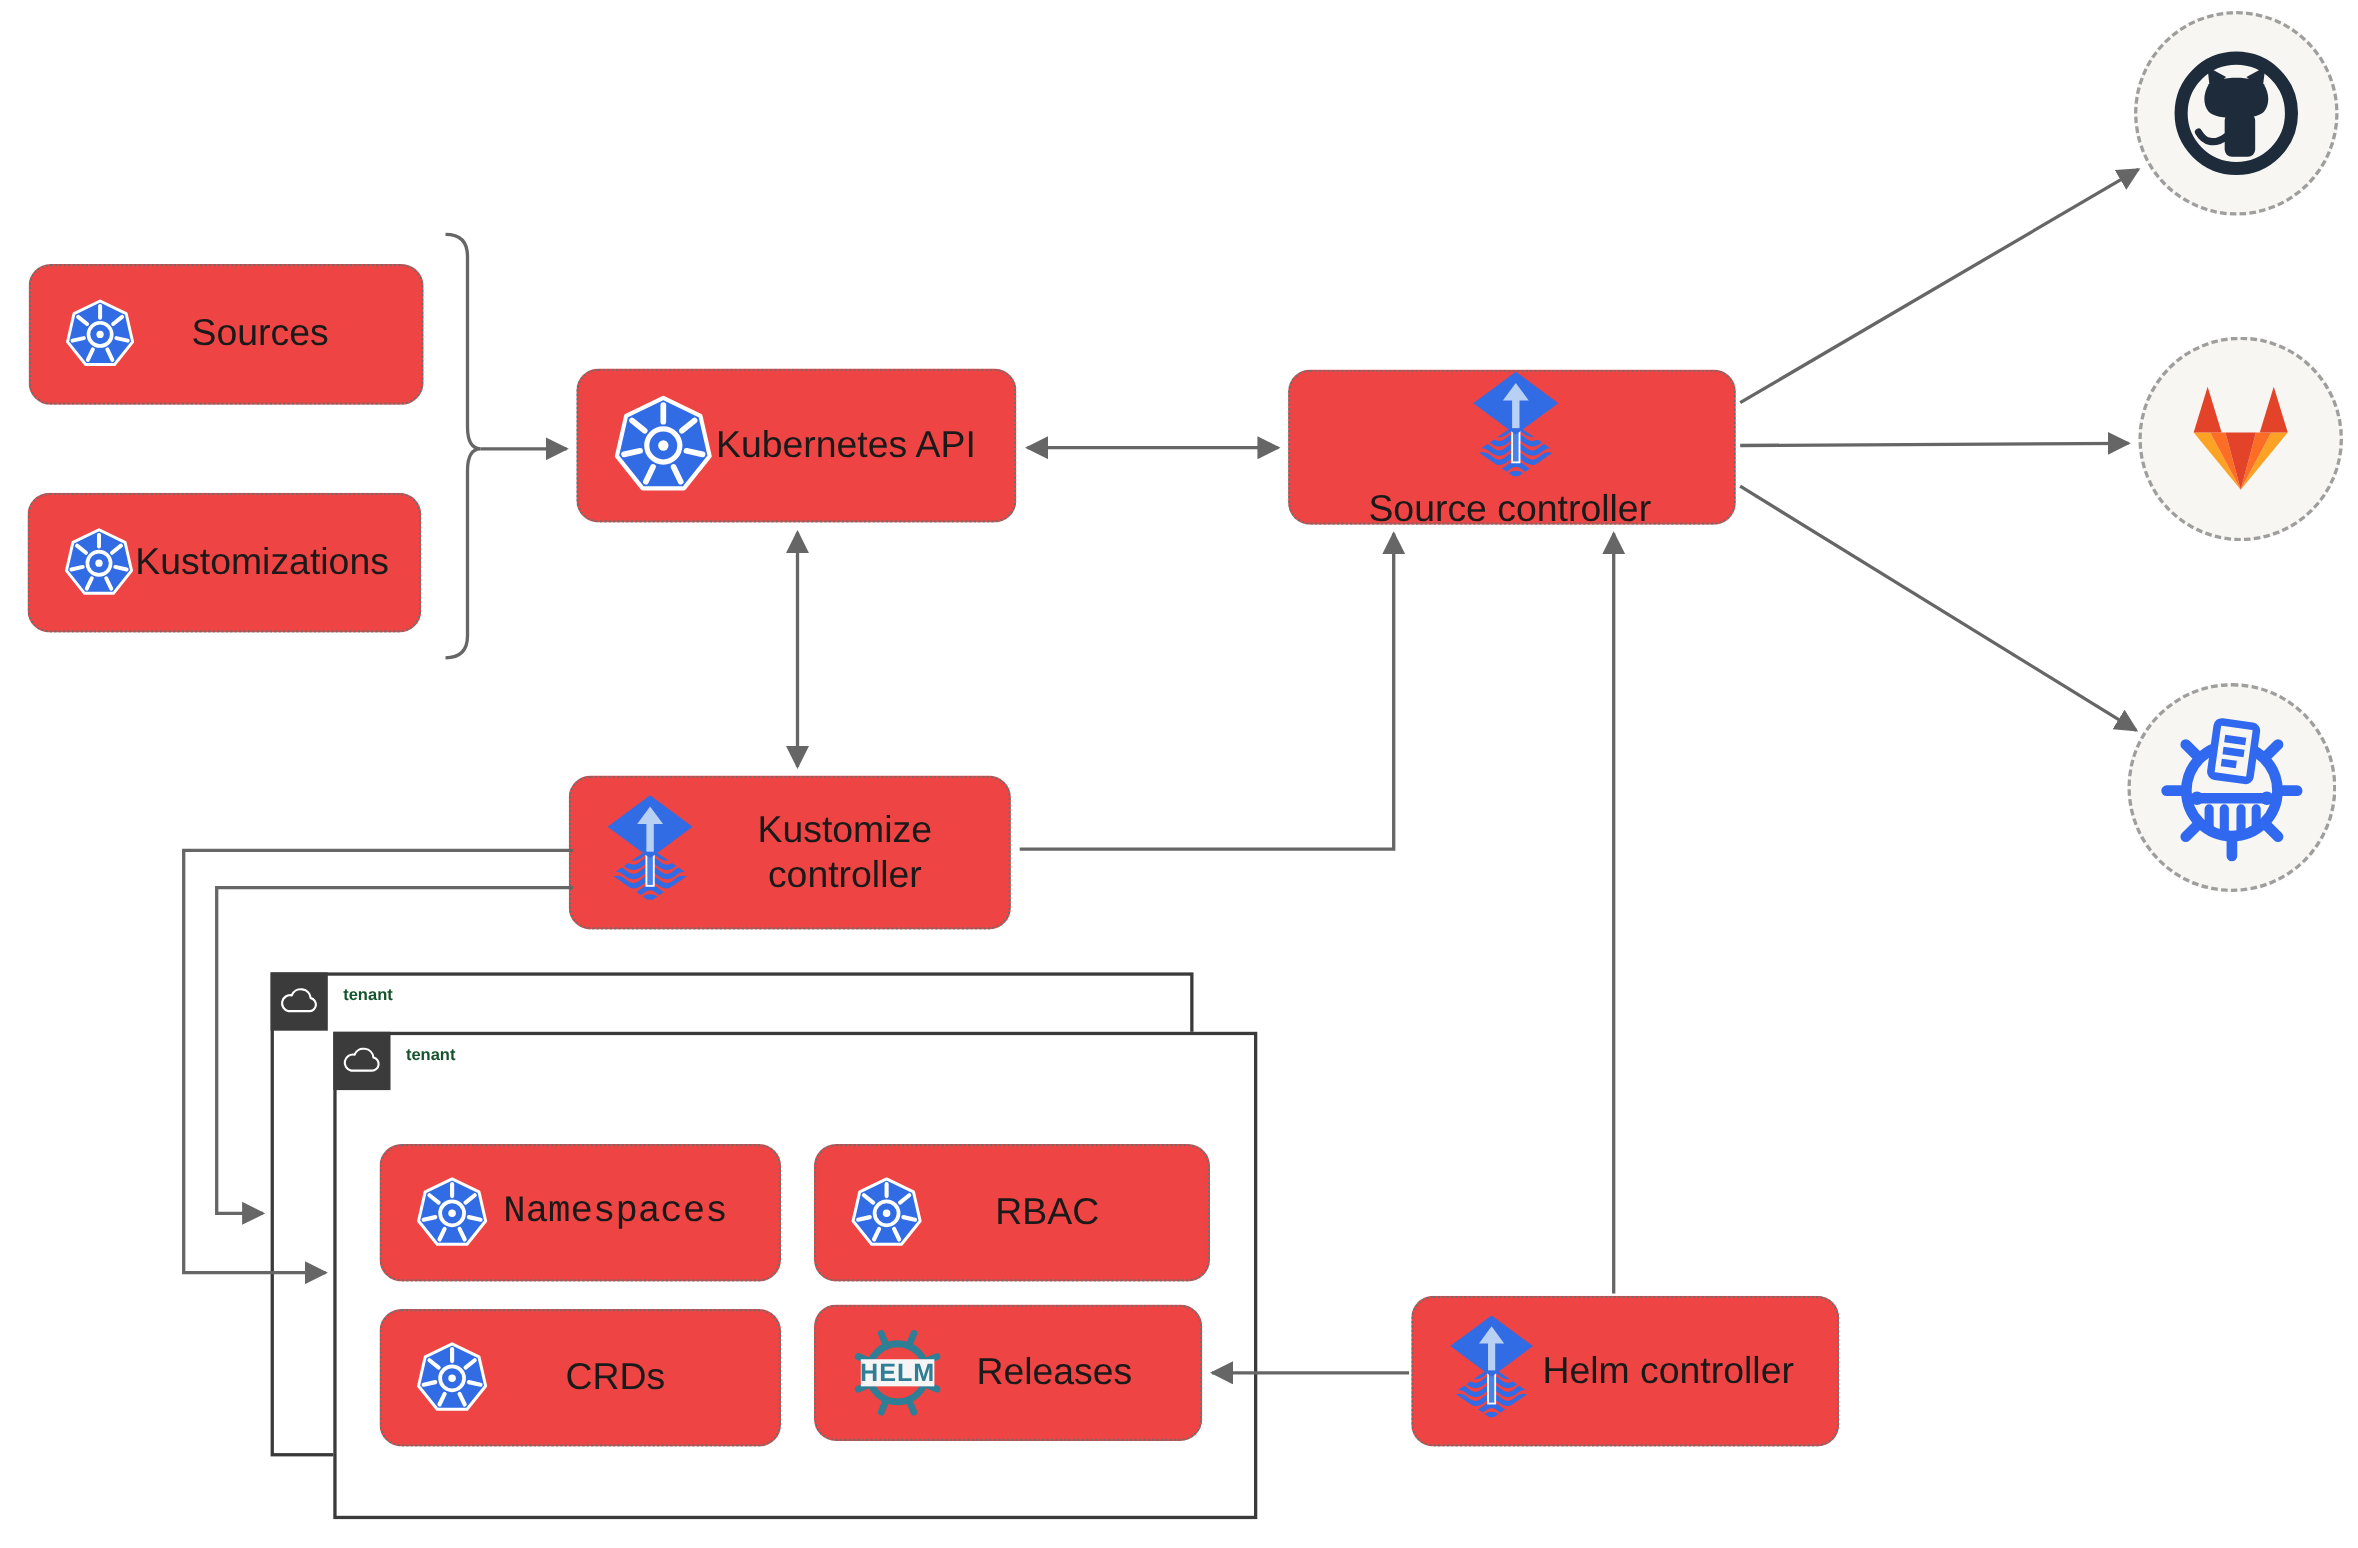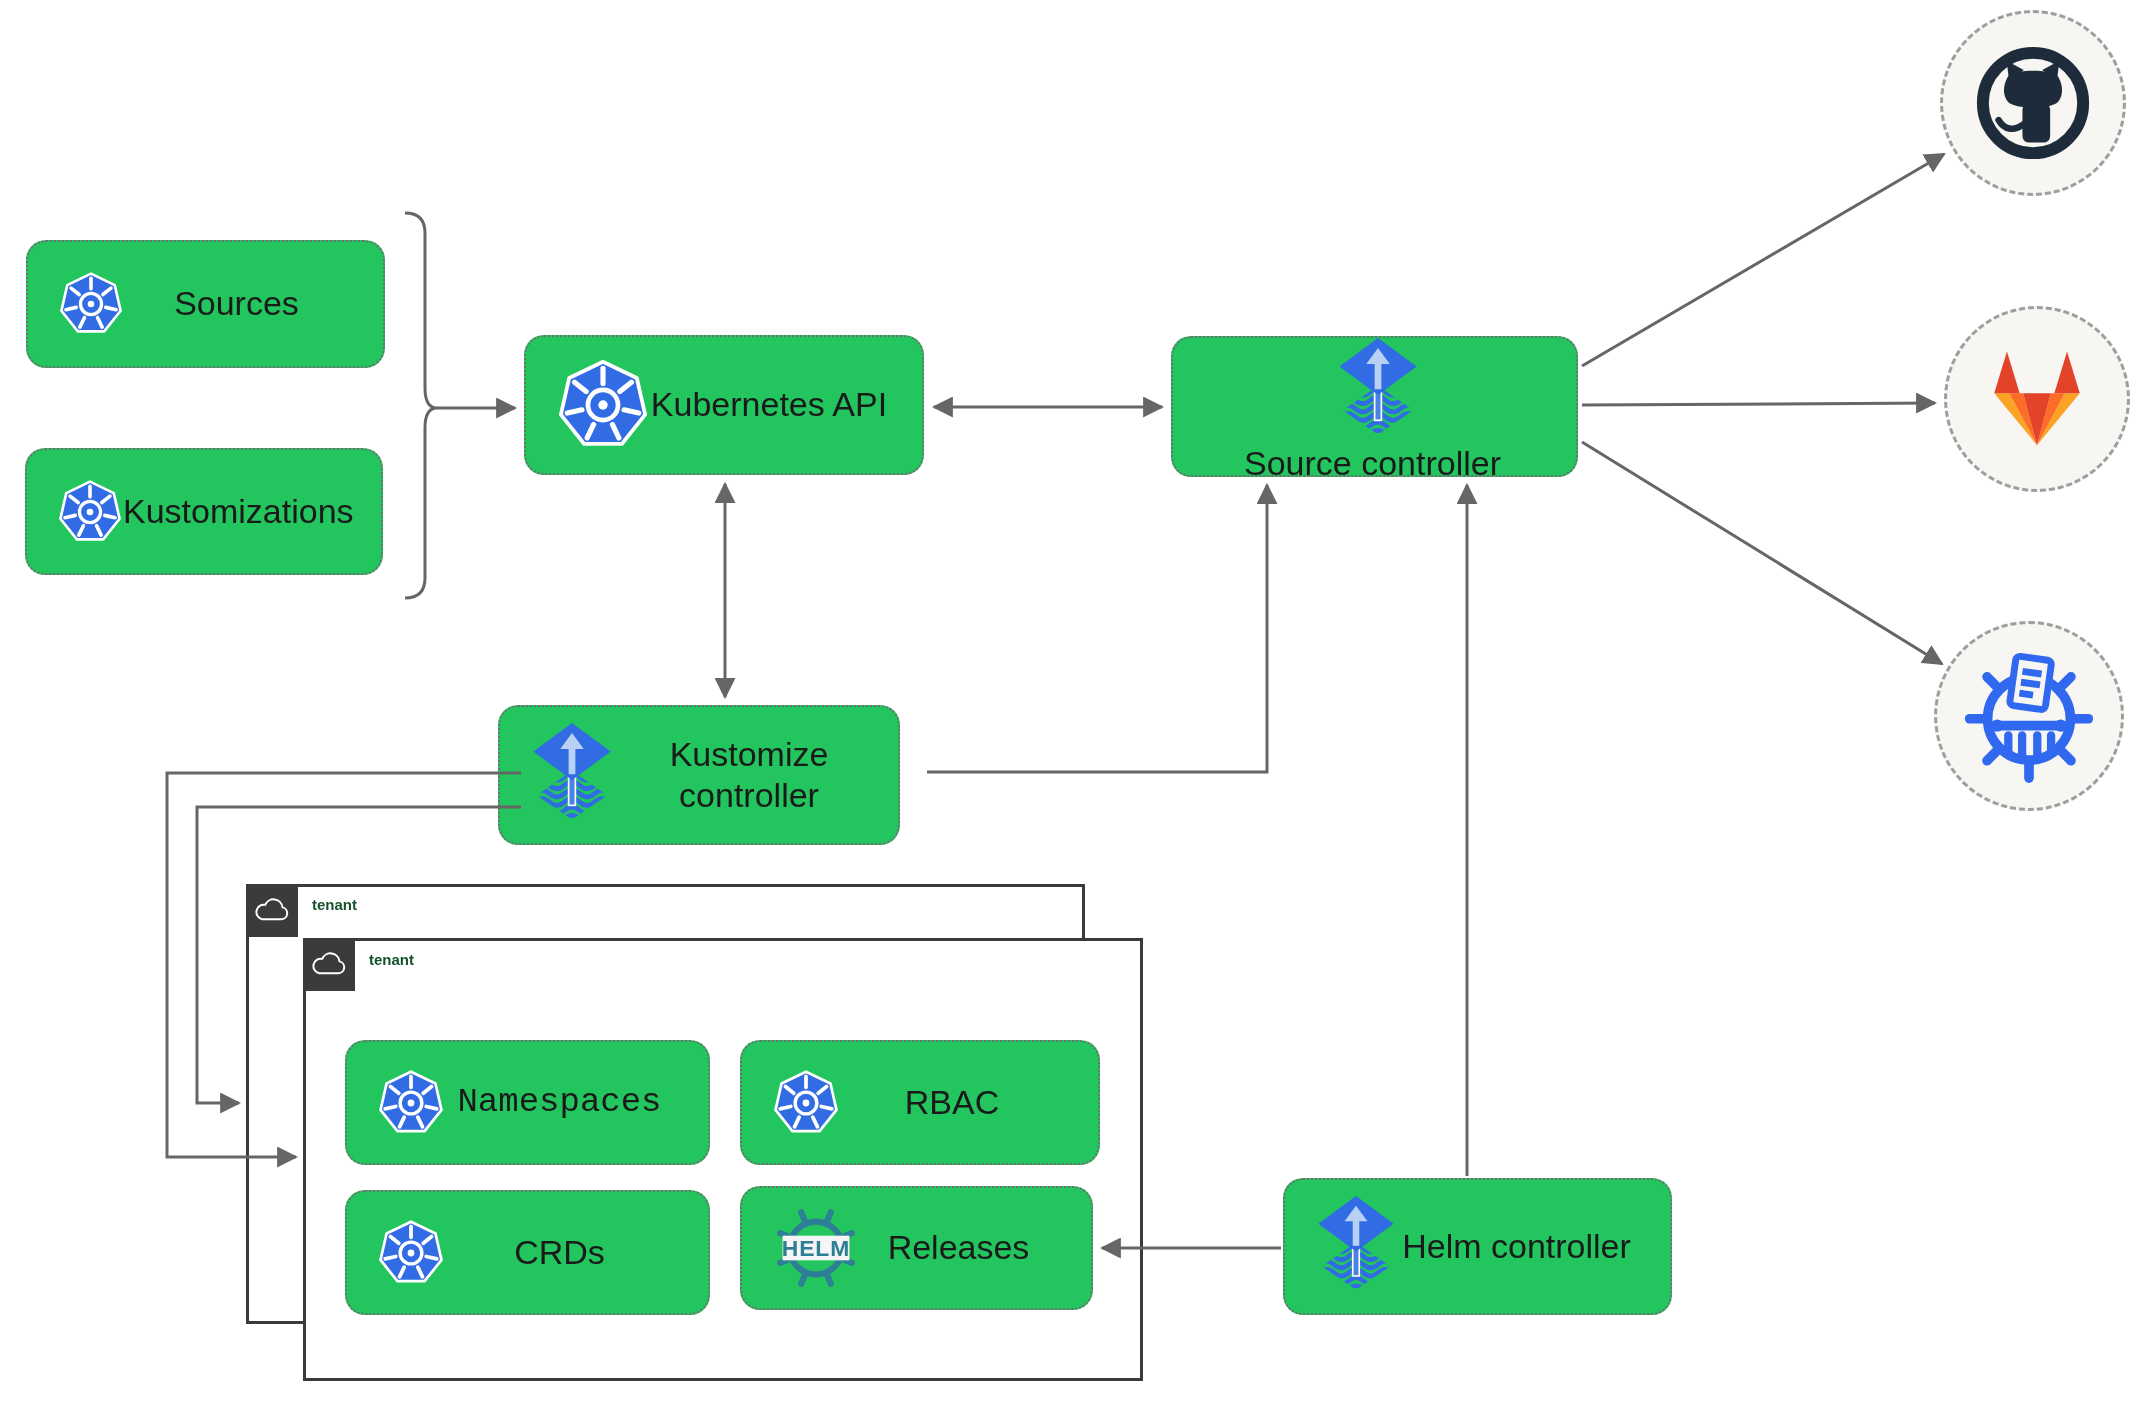--- a/index.html
+++ b/index.html
@@ -5,7 +5,7 @@
   html,body{margin:0;padding:0;background:#ffffff;}
   #canvas{position:relative;width:2144px;height:1407px;background:#fff;overflow:hidden;
           font-family:"Liberation Sans",sans-serif;color:#1a1a1a;}
-  .pill{position:absolute;background:#22c55e;border:2px dotted #6e6e6e;border-radius:20px;
+  .pill{position:absolute;background:#ef4444;border:2px dotted #6e6e6e;border-radius:20px;
         display:flex;align-items:center;box-sizing:border-box;padding:0 24px 0 30px;z-index:30;}
   .pill .lbl{flex:1;text-align:center;font-size:34px;line-height:1.22;padding-right:10px;}
   .icon{flex:none;display:block;}

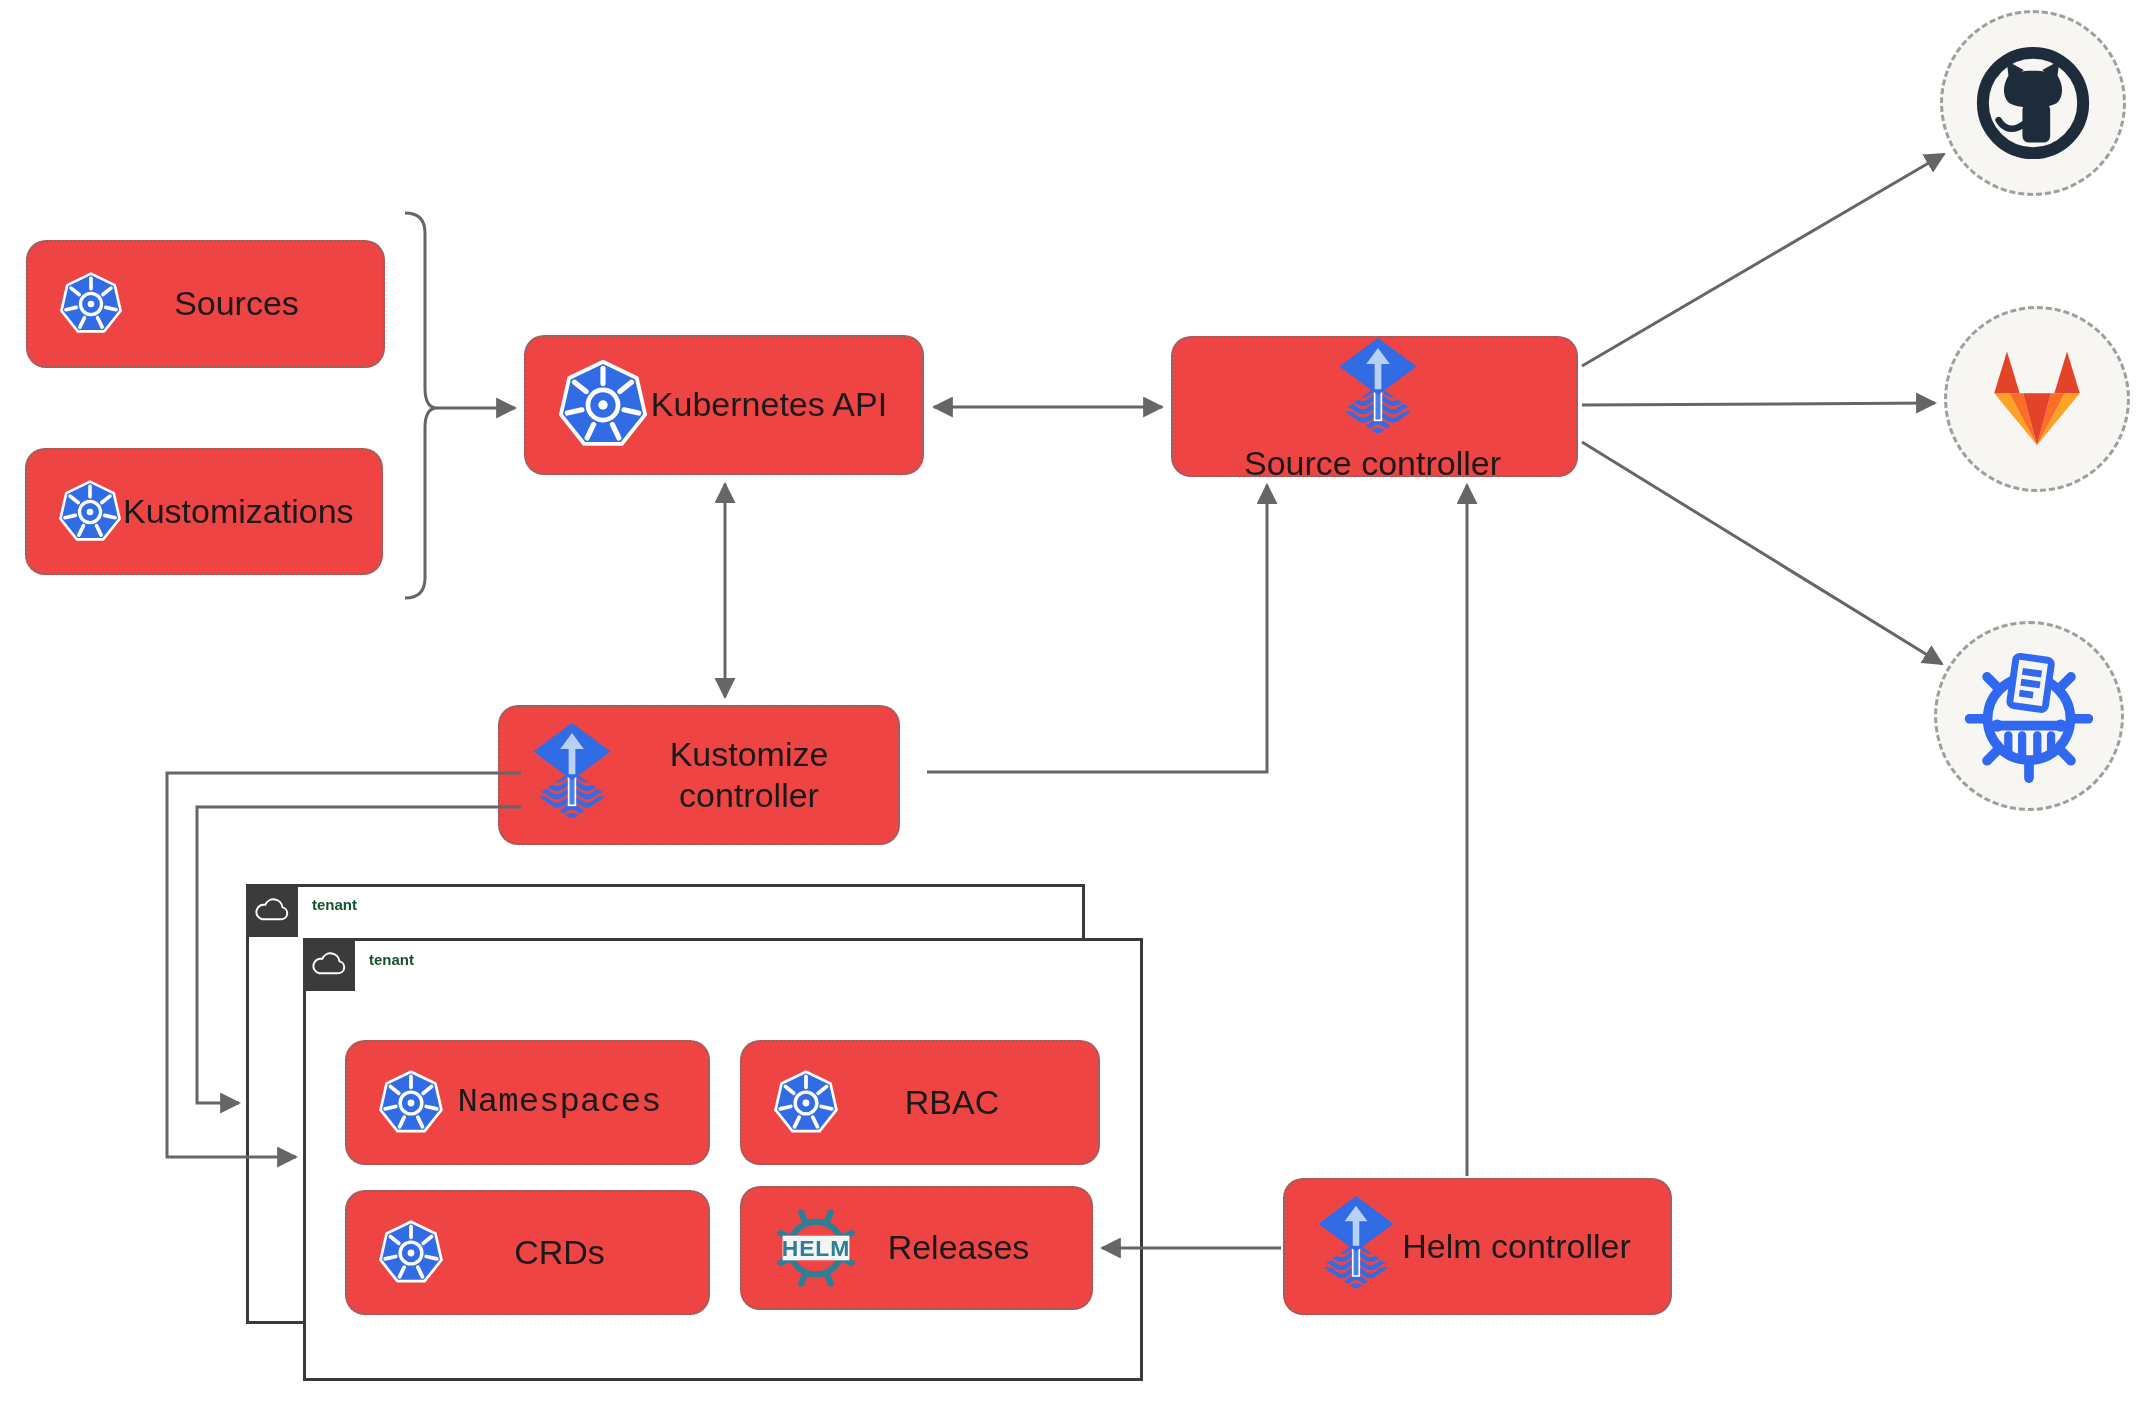--- a/index.html
+++ b/index.html
@@ -179,7 +179,7 @@
     <div class="lbl">Source controller</div>
   </div>
 
-  <div class="pill" style="left:498px;top:705px;width:402px;height:140px;gap:20px;">
+  <div class="pill" style="left:517px;top:705px;width:402px;height:140px;gap:20px;">
     <svg class="icon" width="84" height="105">
         <use href="#sym-flux"></use>
       </svg>

